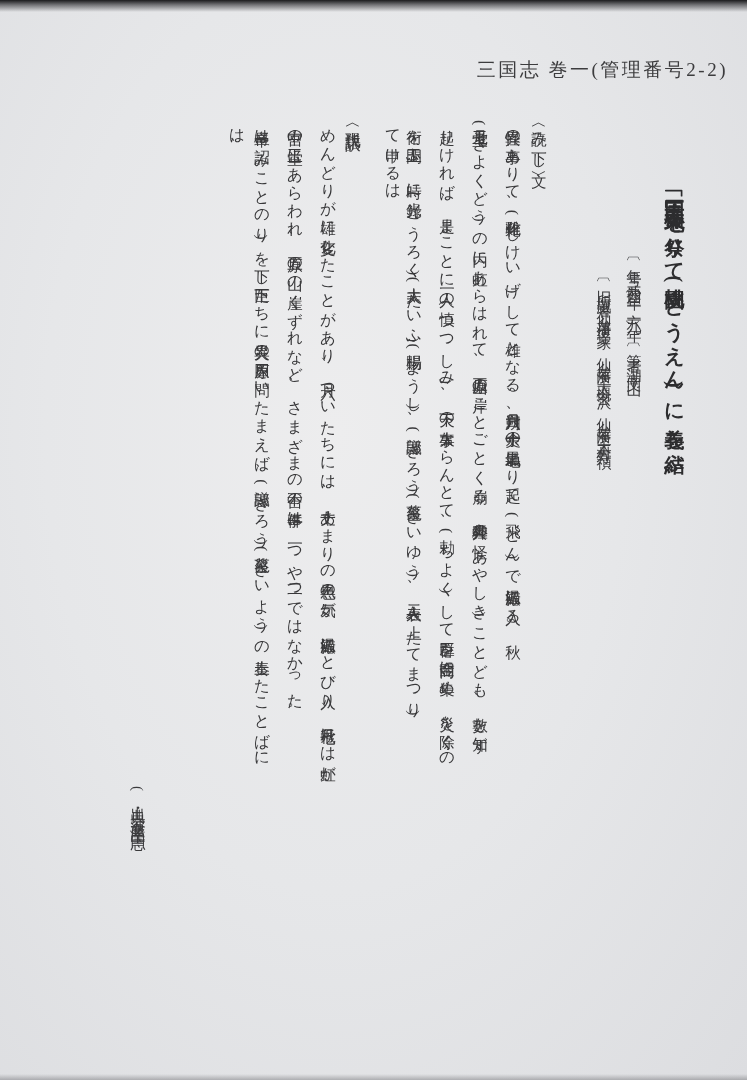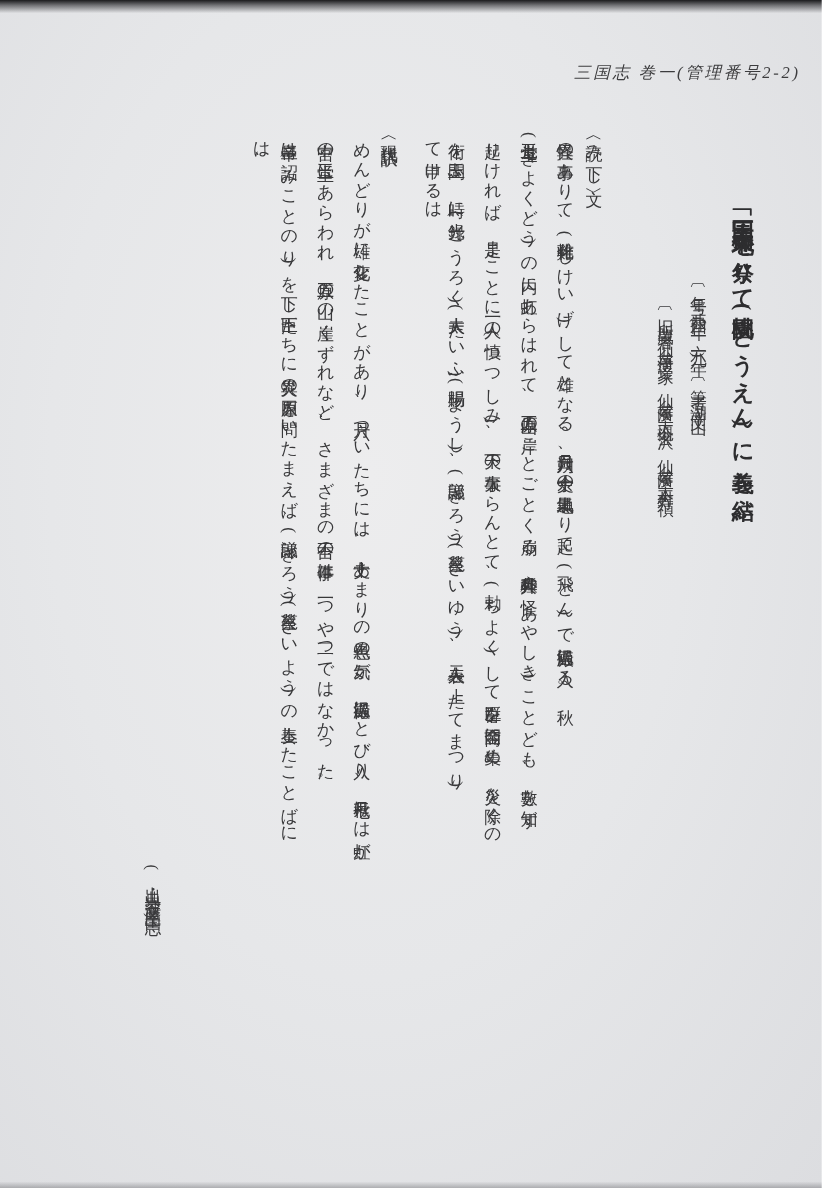--- a/index.html
+++ b/index.html
@@ -31,11 +31,10 @@
     position: absolute;
     top: 57px;
     right: 19px;
-    font-size: 15px;
+    font-size: 19px;
     letter-spacing: 2.5px;
     color: #3c3c3e;
     white-space: nowrap;
-    font-style: italic;
   }
   .vtext {
     position: absolute;

